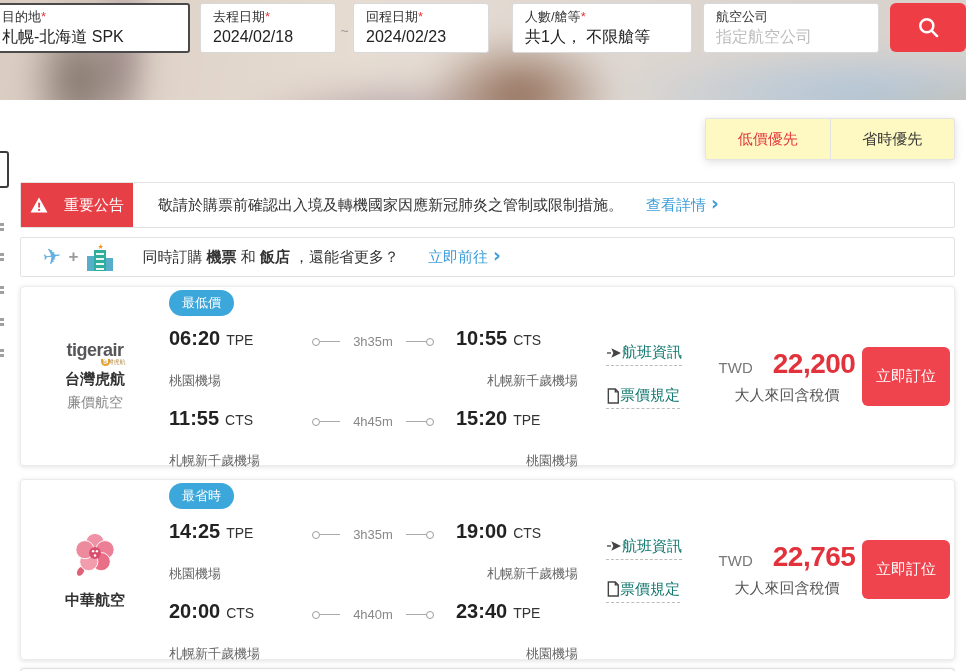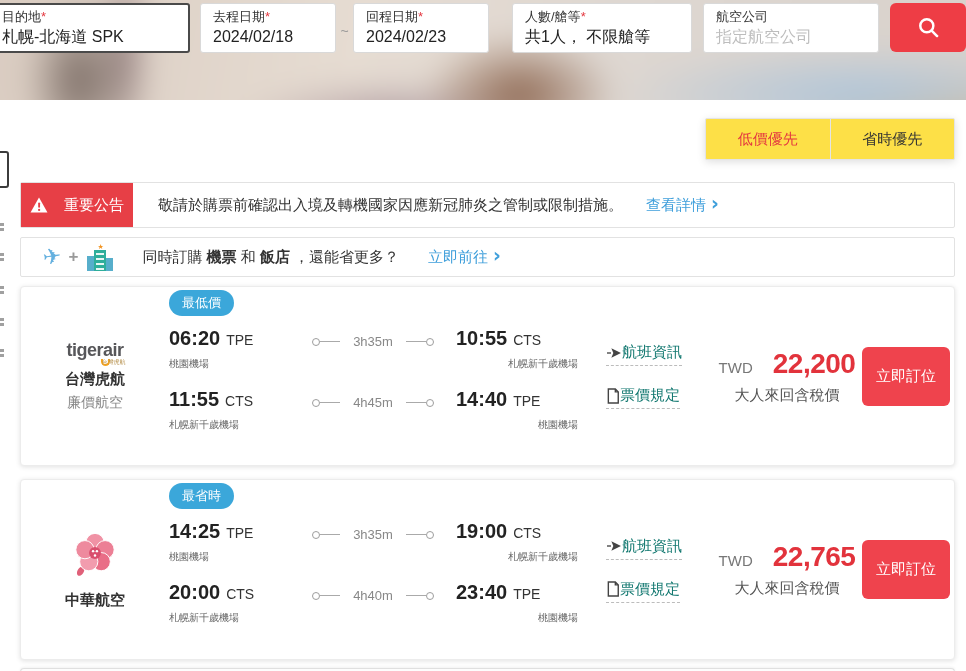--- a/index.html
+++ b/index.html
@@ -51,7 +51,7 @@
   
   .content { padding:0 11px 0 20px; }
   
-  .tabs { margin:18px 0 0 auto; width:250px; height:42px; display:flex; background:#fde047;
+  .tabs { margin:18px 0 0 auto; width:250px; height:42px; display:flex; background:#fef9c3;
           border:1px solid #e4e4e4; border-radius:2px; box-shadow:0 2px 8px rgba(0,0,0,.13); }
   .tab { flex:1; display:flex; align-items:center; justify-content:center;
          font-size:15px; color:#333; cursor:pointer; }

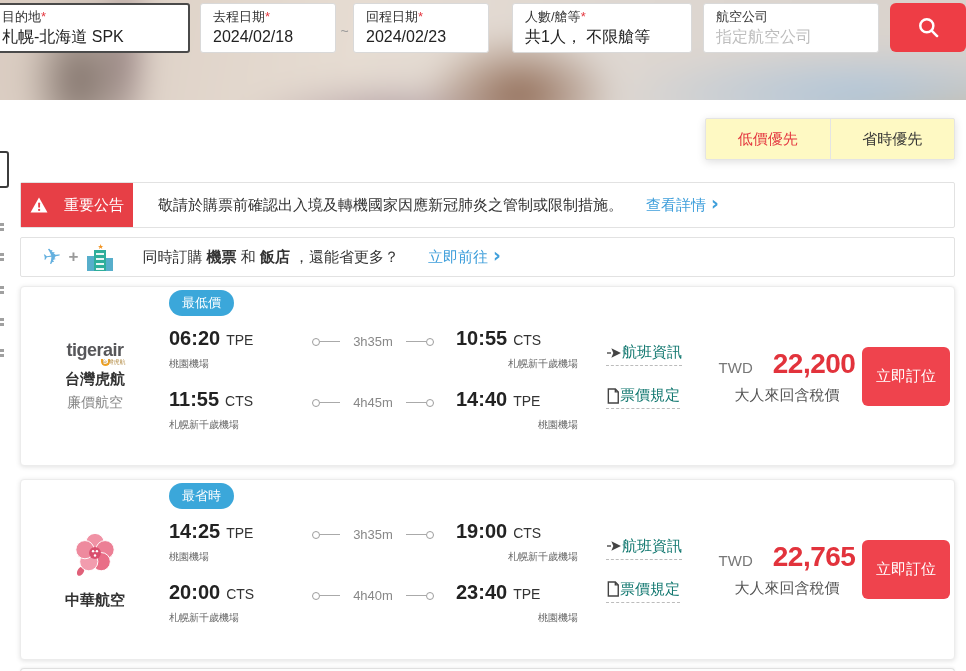--- a/index.html
+++ b/index.html
@@ -104,7 +104,7 @@
   .time-row { white-space:nowrap; }
   .time { font-size:20px; font-weight:bold; color:#222; }
   .code { font-size:14px; color:#333; margin-left:6px; }
-  .airport { font-size:10px; color:#666; margin-top:7px; }
+  .airport { font-size:13px; color:#666; margin-top:22px; }
   .endpoint.arr .airport { text-align:right; }
   .duration { width:152px; flex:none; margin:7px 7px 0 6px; display:flex; align-items:center; justify-content:center; }
   .circ { width:8px; height:8px; border:1.5px solid #9d9d9d; border-radius:50%; flex:none; }

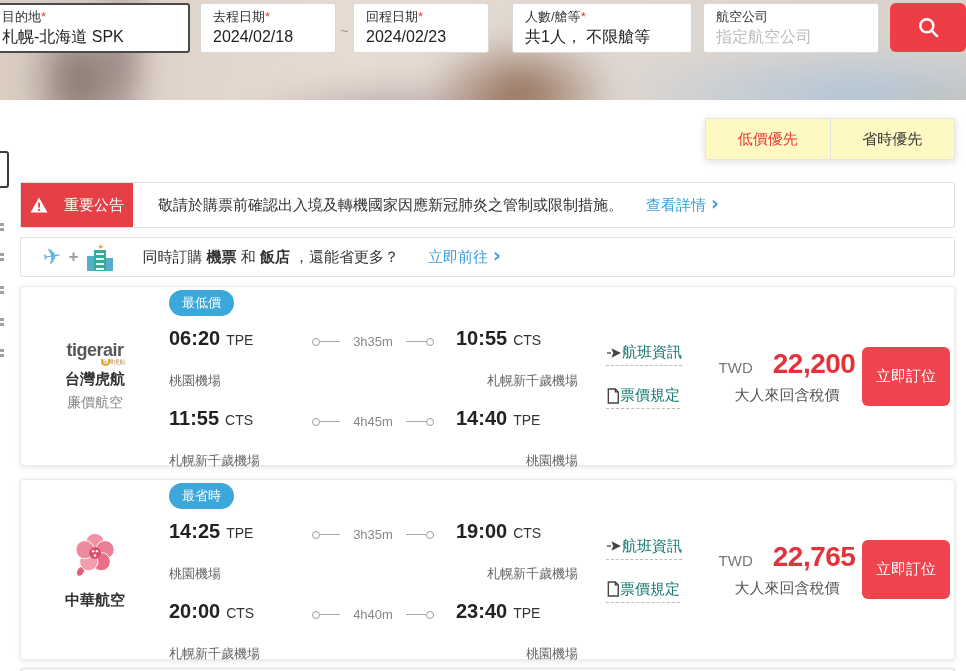--- a/index.html
+++ b/index.html
@@ -290,7 +290,7 @@
               <span class="circ"></span>
           </div>
           <div class="endpoint arr">
-            <div class="time-row"><span class="time">14:40</span><span class="code">TPE</span></div>
+            <div class="time-row"><span class="time">15:20</span><span class="code">TPE</span></div>
             <div class="airport">桃園機場</div>
           </div>
         </div>

